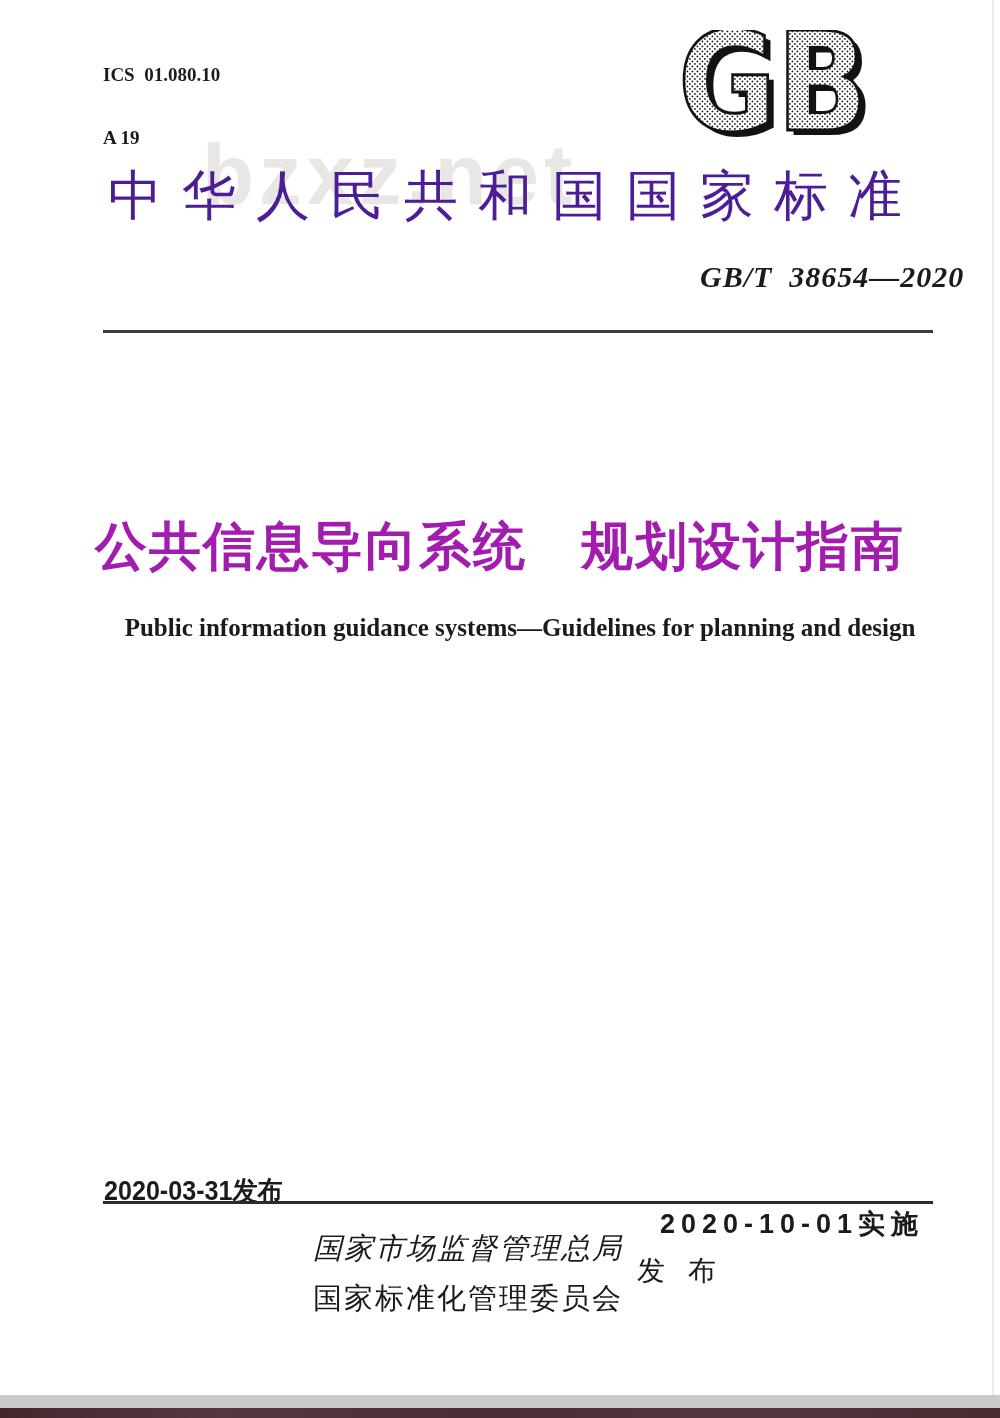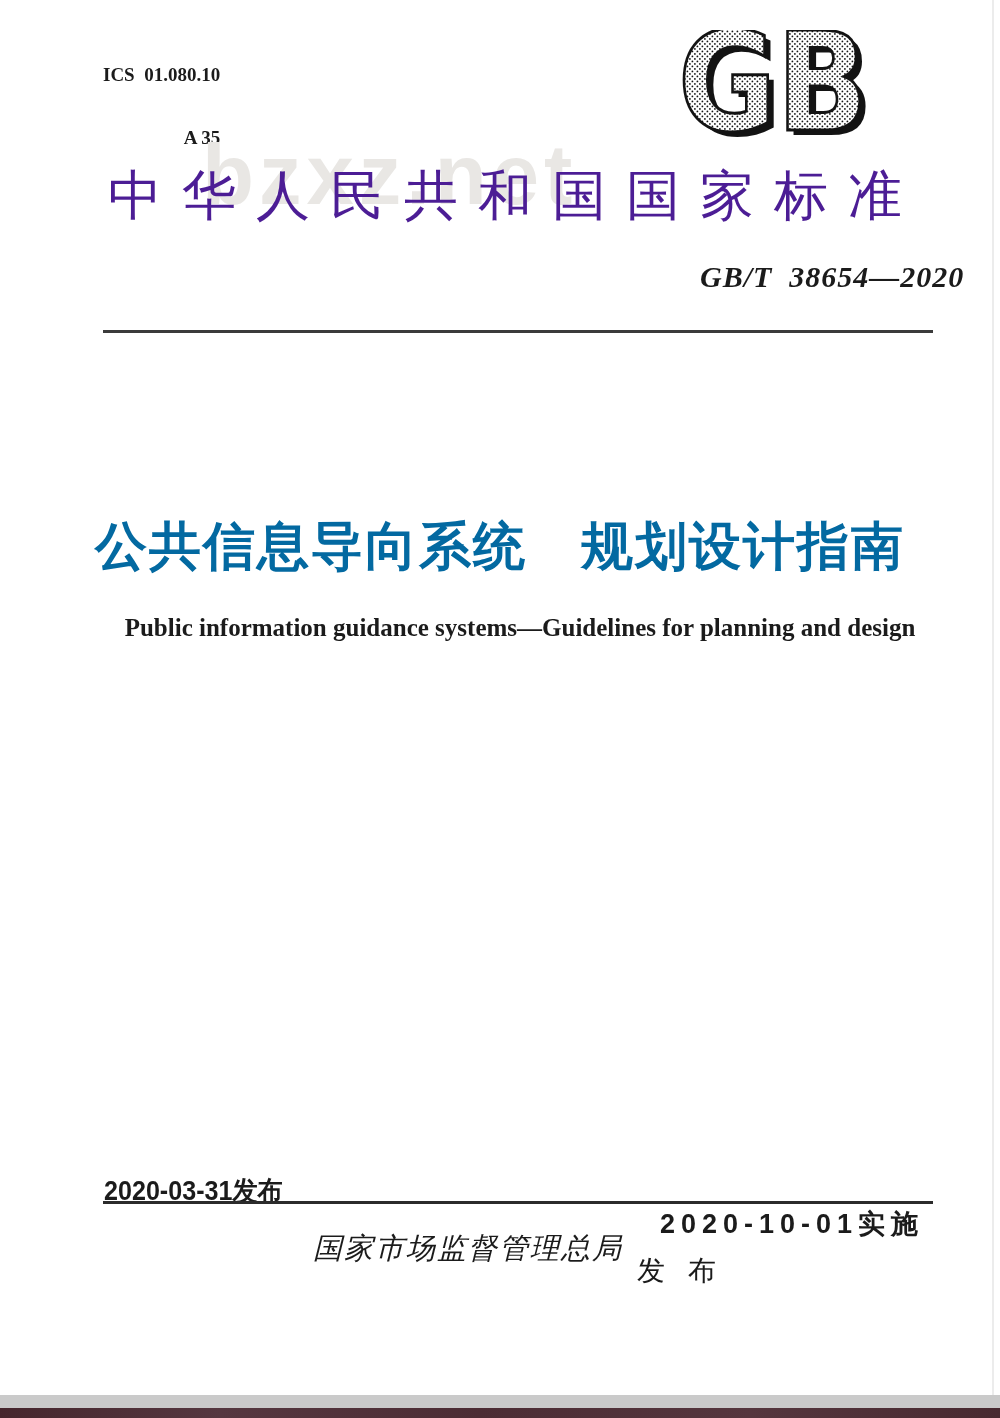--- a/index.html
+++ b/index.html
@@ -9,7 +9,7 @@
     font-family:"Liberation Serif", serif;
   }
   
-  .ics-block{position:absolute;left:103px;top:22px;font-weight:bold;font-size:19px;line-height:21px;white-space:pre;text-align:right;}
+  .ics-block{position:absolute;left:103px;top:22px;font-weight:bold;font-size:19px;line-height:21px;white-space:pre;}
   
   .gb-logo{position:absolute;left:676px;top:30px;}
   

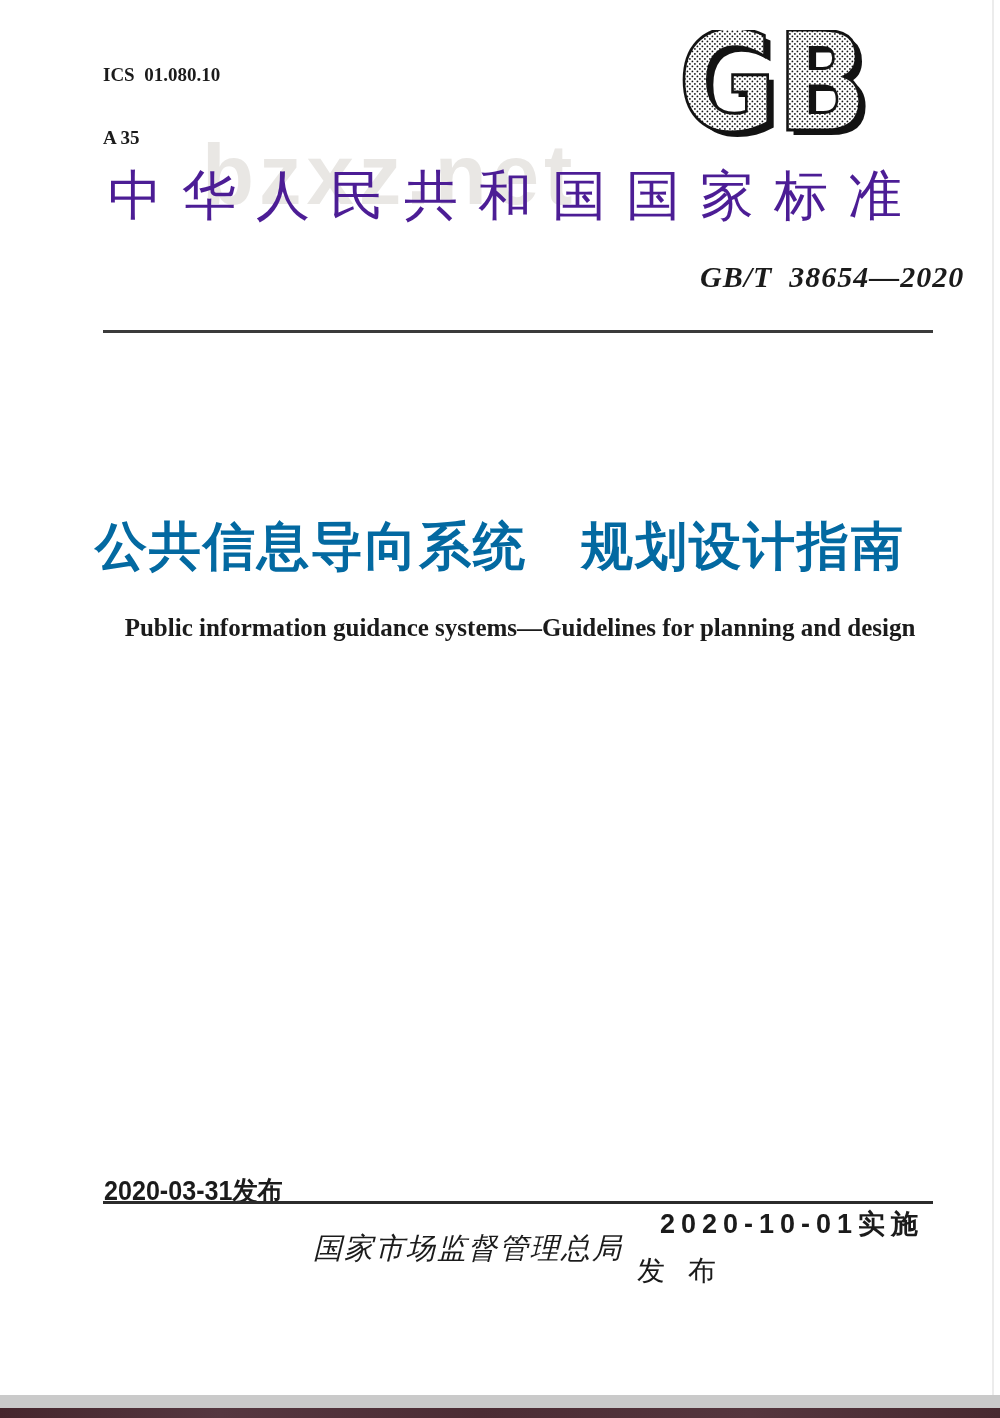--- a/index.html
+++ b/index.html
@@ -69,7 +69,7 @@
 
   <div class="ics-block">
     <div>ICS  01.080.10</div>
-    <div>A 35</div>
+    <div>A 19</div>
   </div>
 
   <svg class="gb-logo" width="200" height="108" viewBox="0 0 200 108" aria-hidden="true">

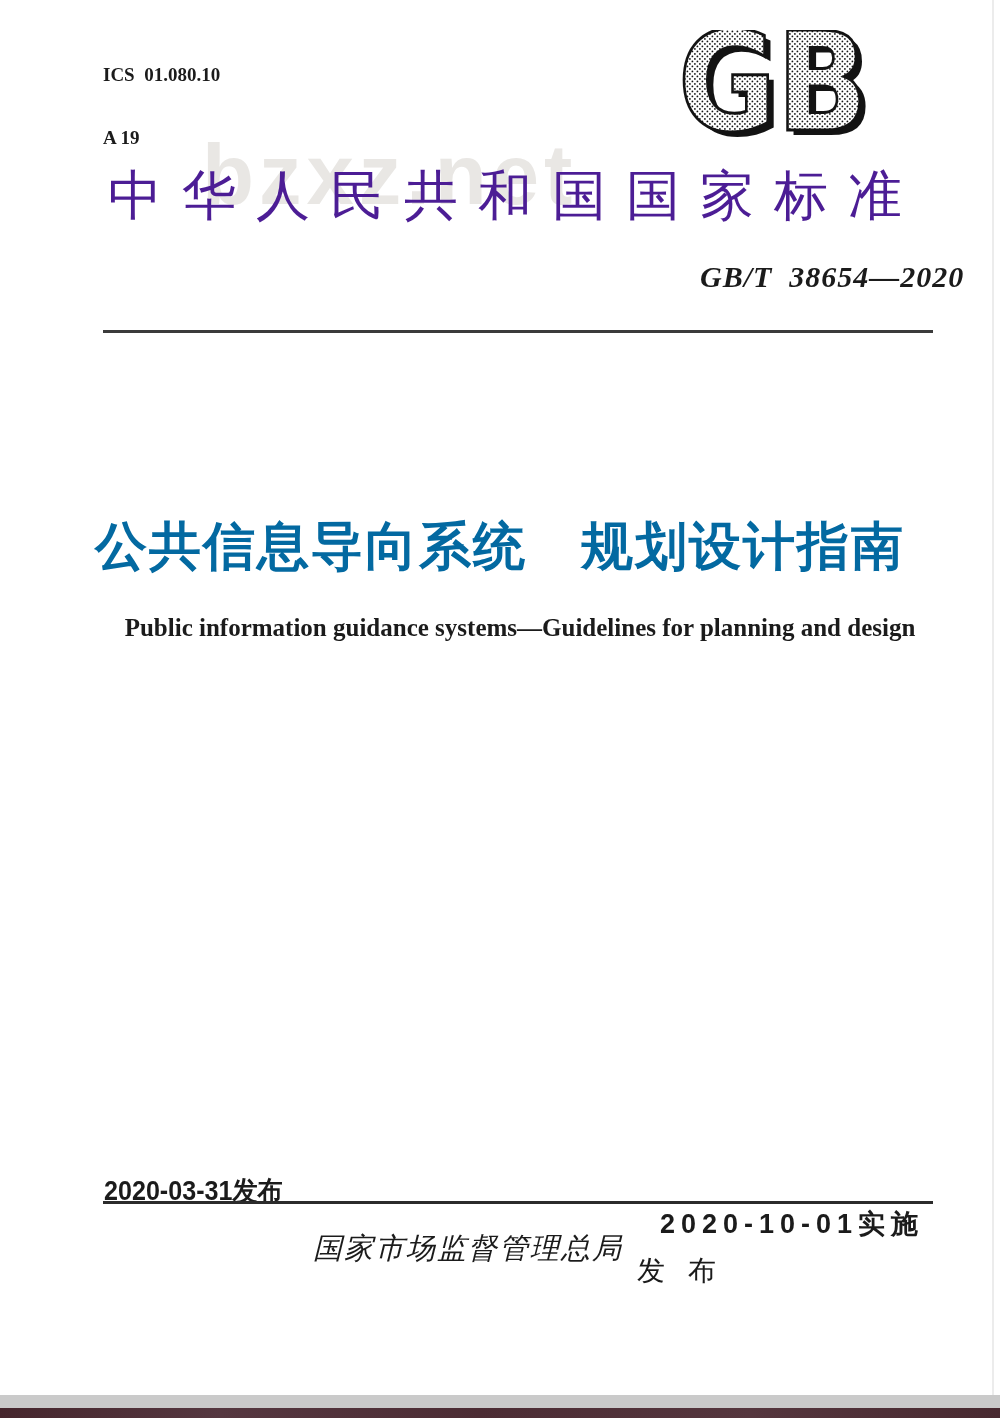--- a/index.html
+++ b/index.html
@@ -32,7 +32,7 @@
   .title-zh{
     position:absolute;left:0;top:512px;width:1000px;text-align:center;
     font-family:"Liberation Sans", sans-serif;font-weight:bold;font-size:52px;
-    letter-spacing:2px;color:#0369a1;white-space:nowrap;
+    letter-spacing:2px;color:#a21caf;white-space:nowrap;
   }
   .title-en{
     position:absolute;left:0;top:614px;width:1000px;text-align:center;

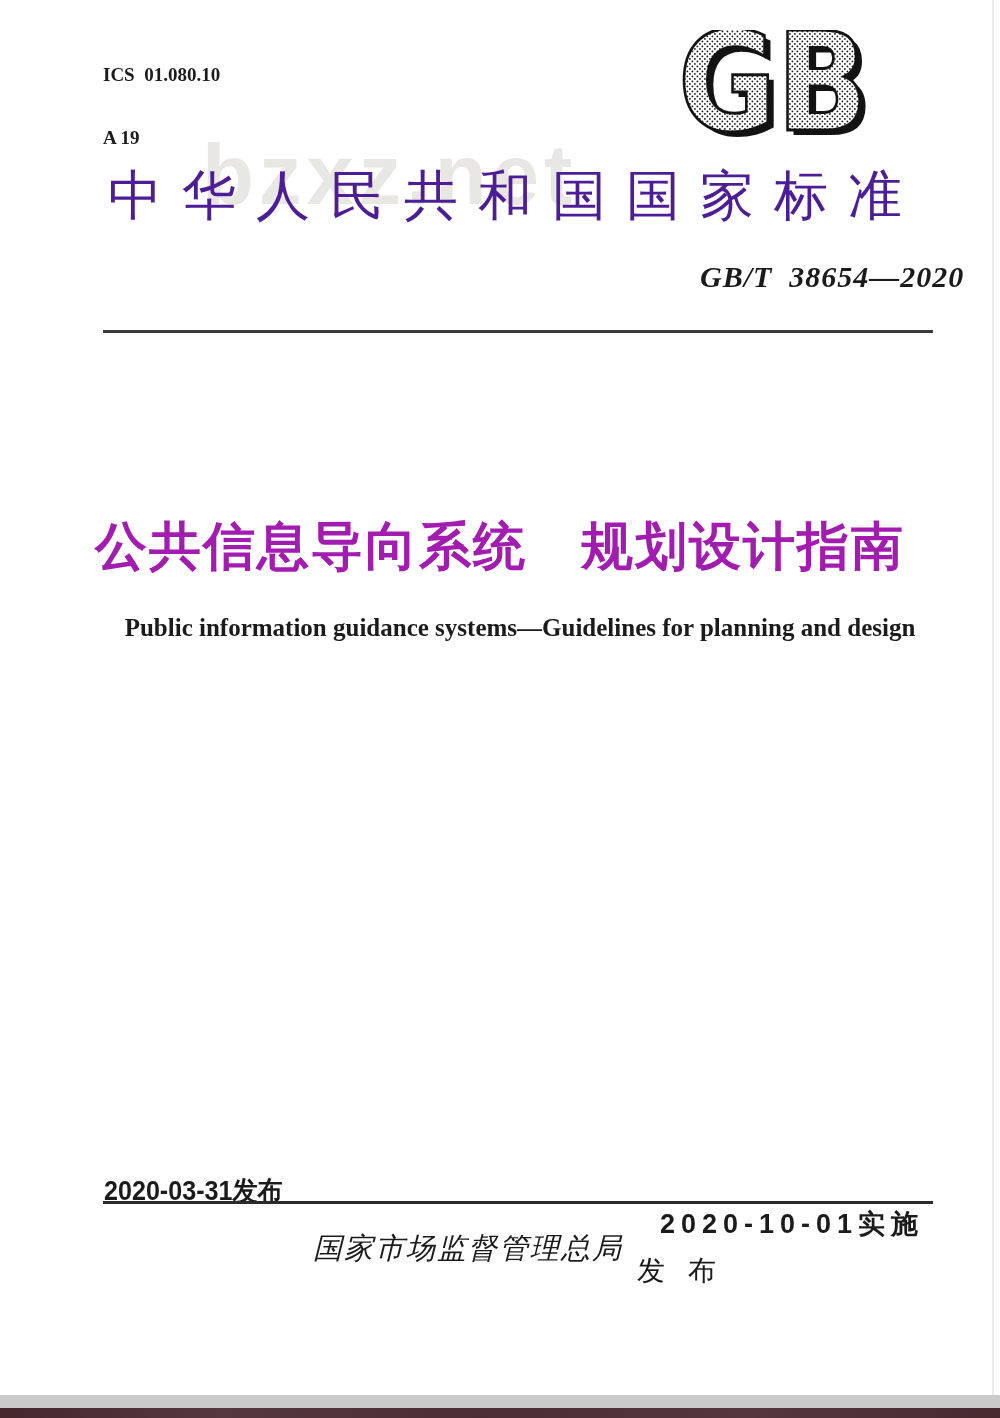--- a/index.html
+++ b/index.html
@@ -106,6 +106,7 @@
 
   <div class="issuer-1">国家市场监督管理总局</div>
 
+  <div class="issuer-2">国家标准化管理委员会</div>
 
   <div class="publish-label">发 布</div>
 

